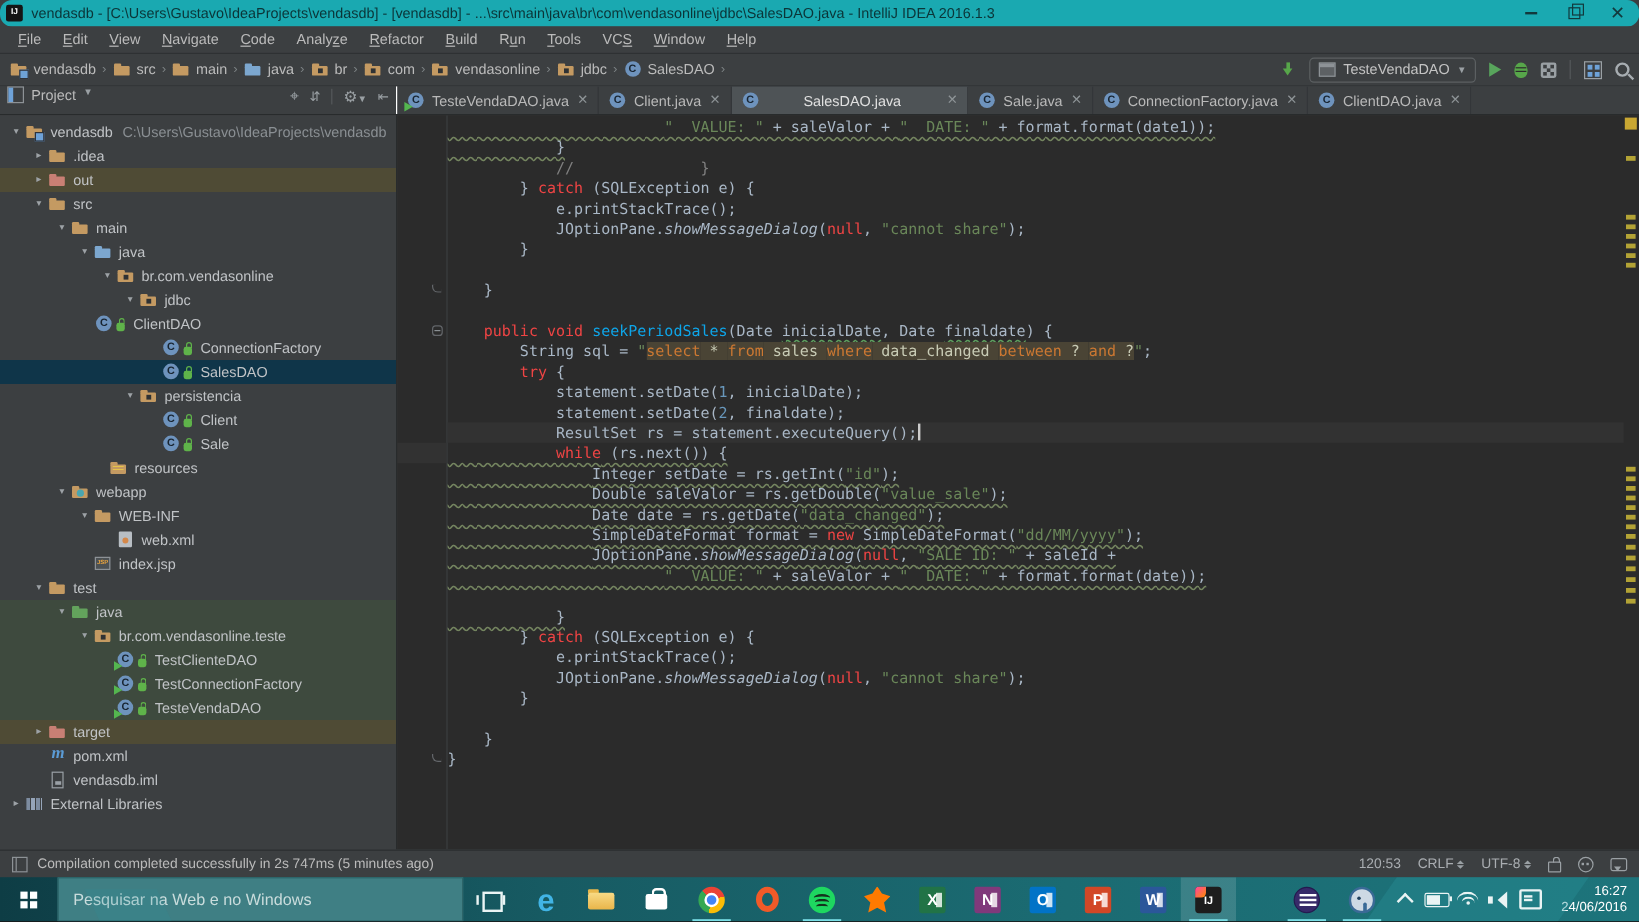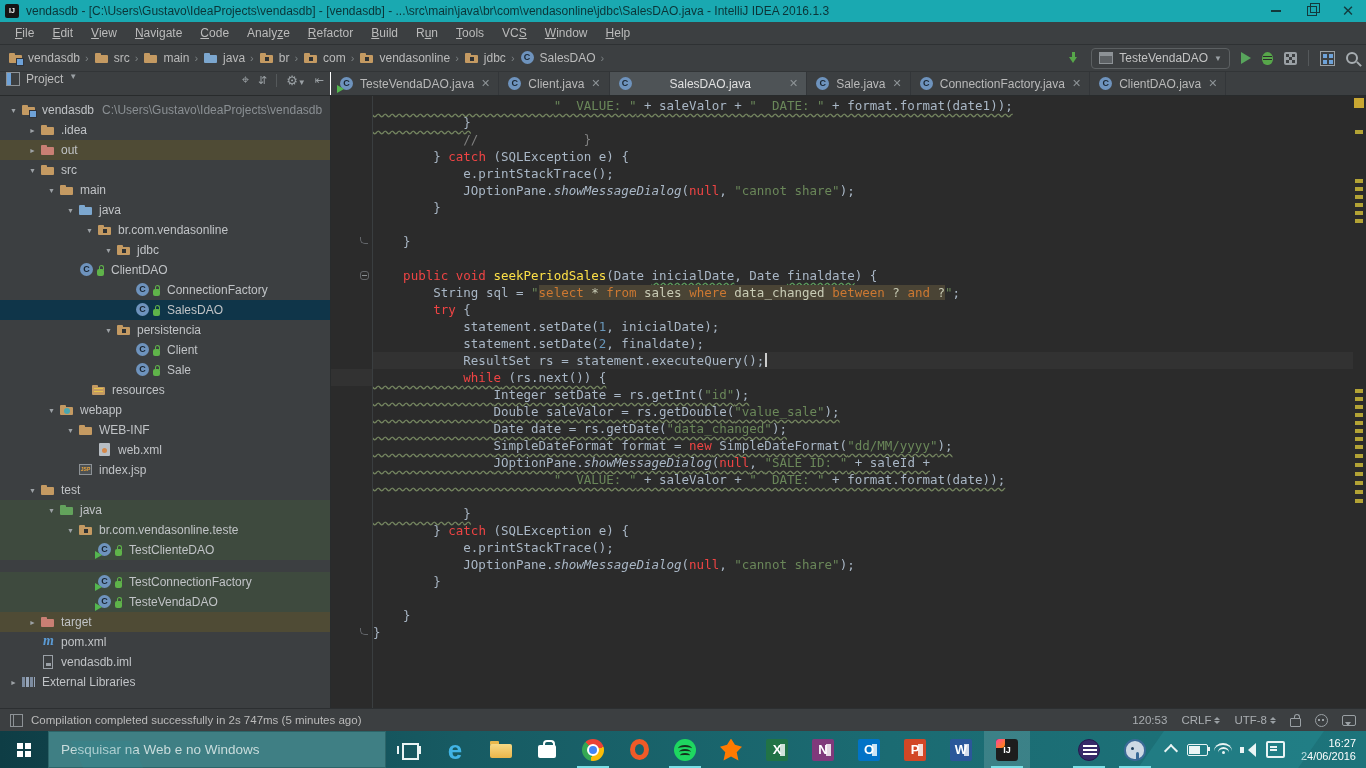--- a/index.html
+++ b/index.html
@@ -6,7 +6,7 @@
   #root{position:relative;width:1366px;height:768px;background:#3c3f41;overflow:hidden;
         font-family:"Liberation Sans",sans-serif;-webkit-font-smoothing:antialiased;}
   
-  .titlebar{position:absolute;left:0;top:0;right:0;height:22px;background:#1aa9b1;display:flex;align-items:center;}
+  .titlebar{position:absolute;left:0;top:0;right:0;height:22px;background:#1aa9b1;display:flex;align-items:center;border-radius:10px;}
   .ijlogo{width:14px;height:14px;margin:0 7px 0 5px;background:#151515;border-radius:2px;color:#fff;
           font:bold 7px/14px "Liberation Sans",sans-serif;text-align:center;flex:none;}
   .wtitle{color:#0b3538;font-size:12px;white-space:nowrap;overflow:hidden;text-overflow:ellipsis;flex:1;}

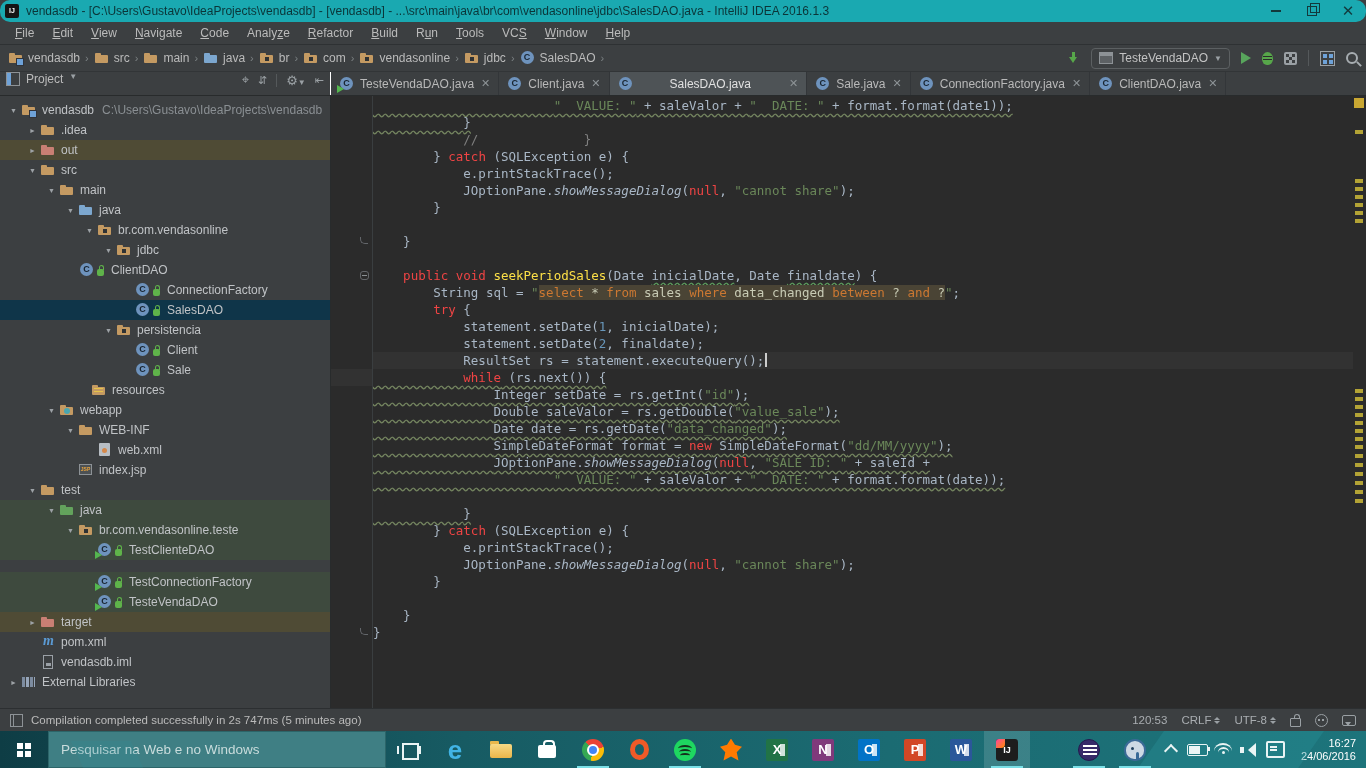--- a/index.html
+++ b/index.html
@@ -125,7 +125,7 @@
   .s-str{color:#6a8759;}
   .s-num{color:#6897bb;}
   .s-cmt{color:#808080;}
-  .s-decl{color:#fde047;}
+  .s-decl{color:#0ea5e9;}
   .s-field{color:#9876aa;}
   .s-smeth{font-style:italic;}
   .s-typo{text-decoration:underline;text-decoration-style:wavy;text-decoration-color:#5d9e5d;

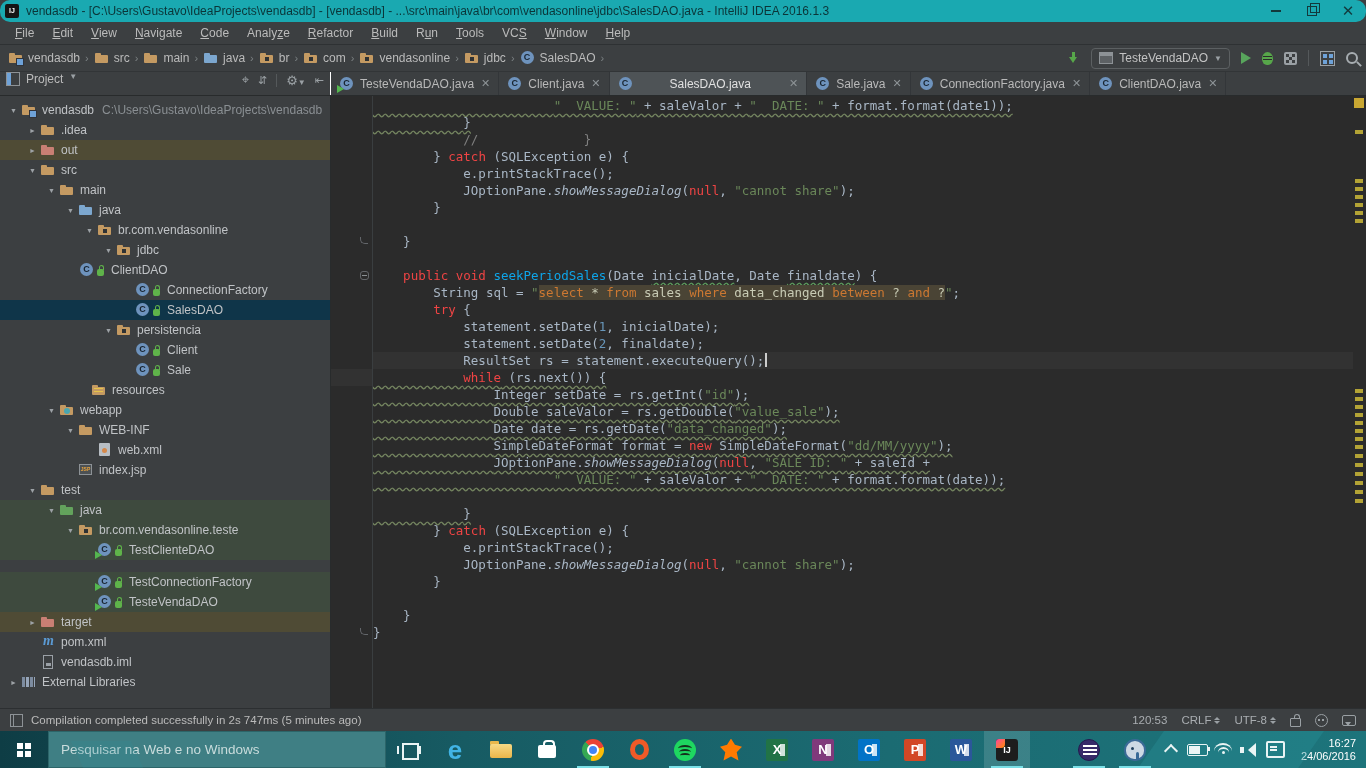--- a/index.html
+++ b/index.html
@@ -525,7 +525,7 @@
         <span class="ic i-badge"></span>
         <span class="lbl">TestClienteDAO</span>
       </div>
-      <div class="trow bg-test" style="padding-left: 82px; margin-top: 12px;">
+      <div class="trow bg-test" style="padding-left: 82px;">
         <span class="chev"></span>
         <span class="ic i-class run">
           <i></i>

